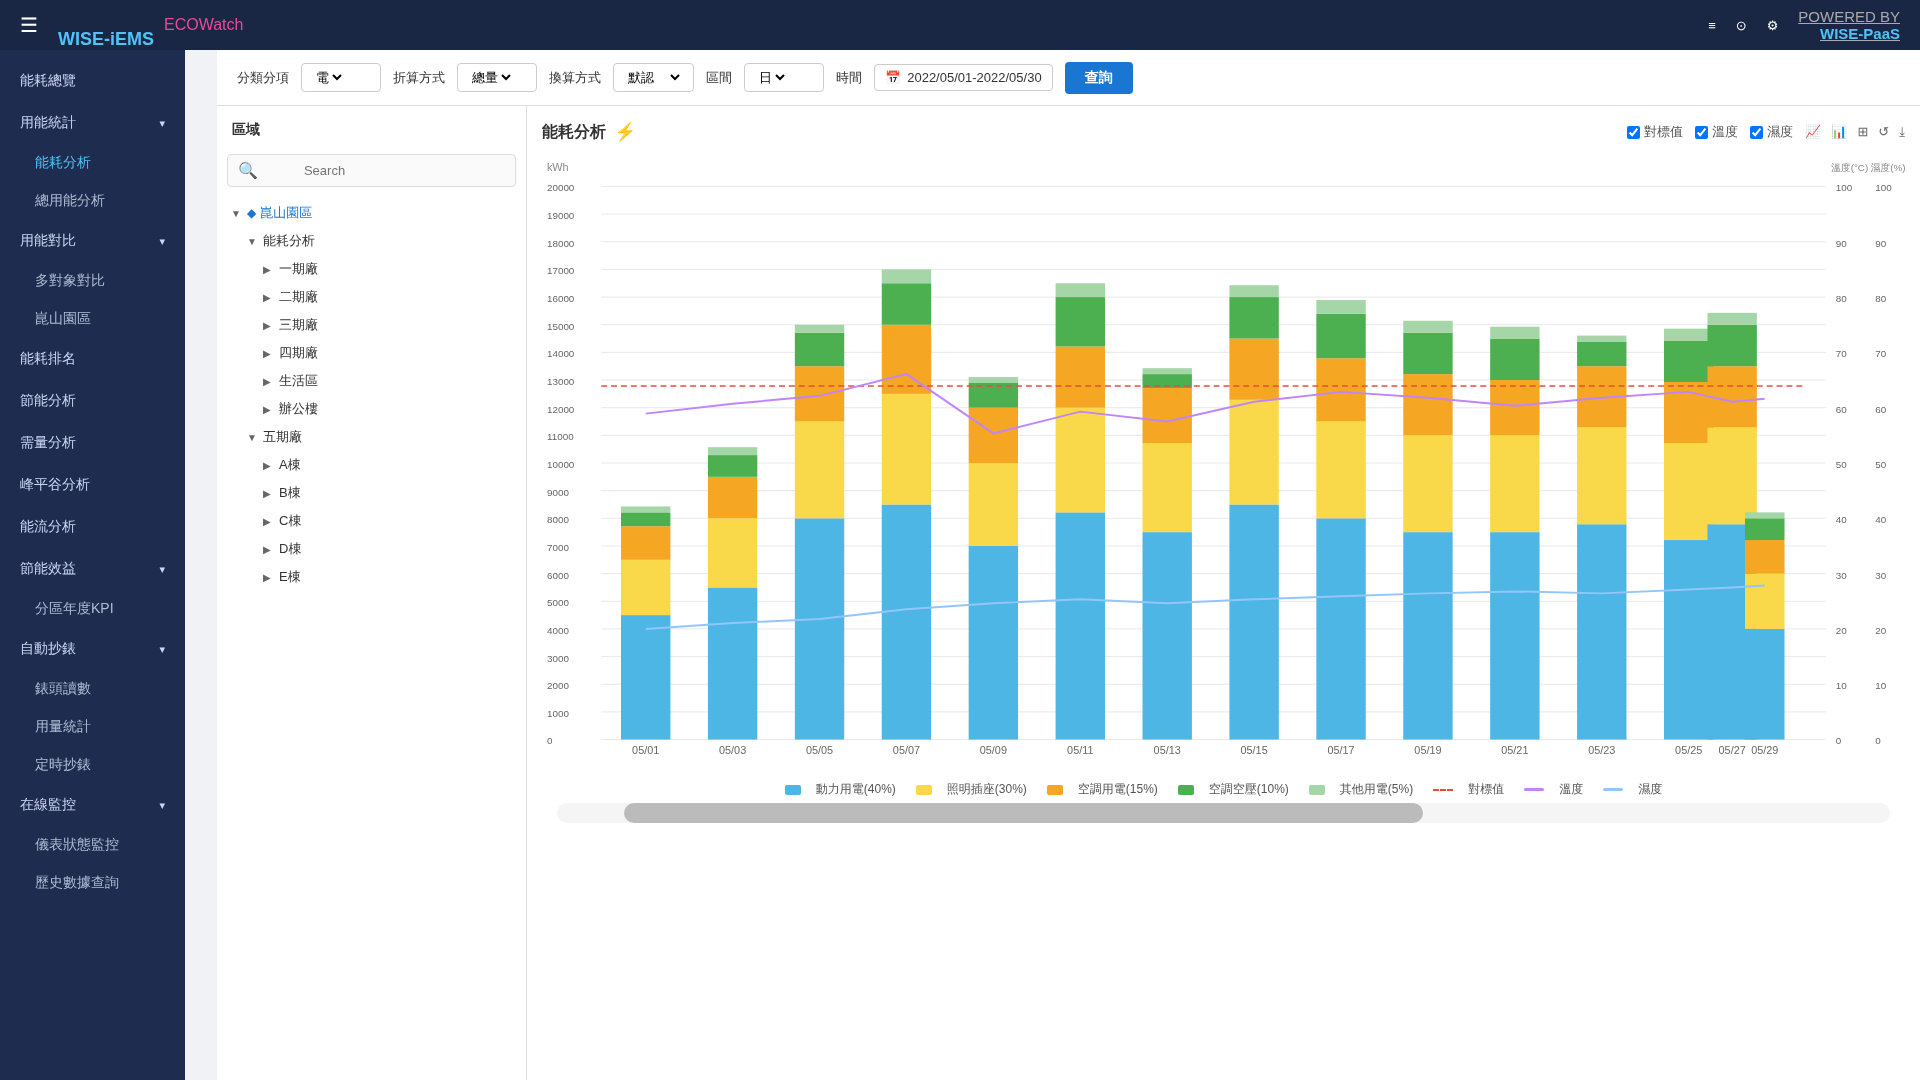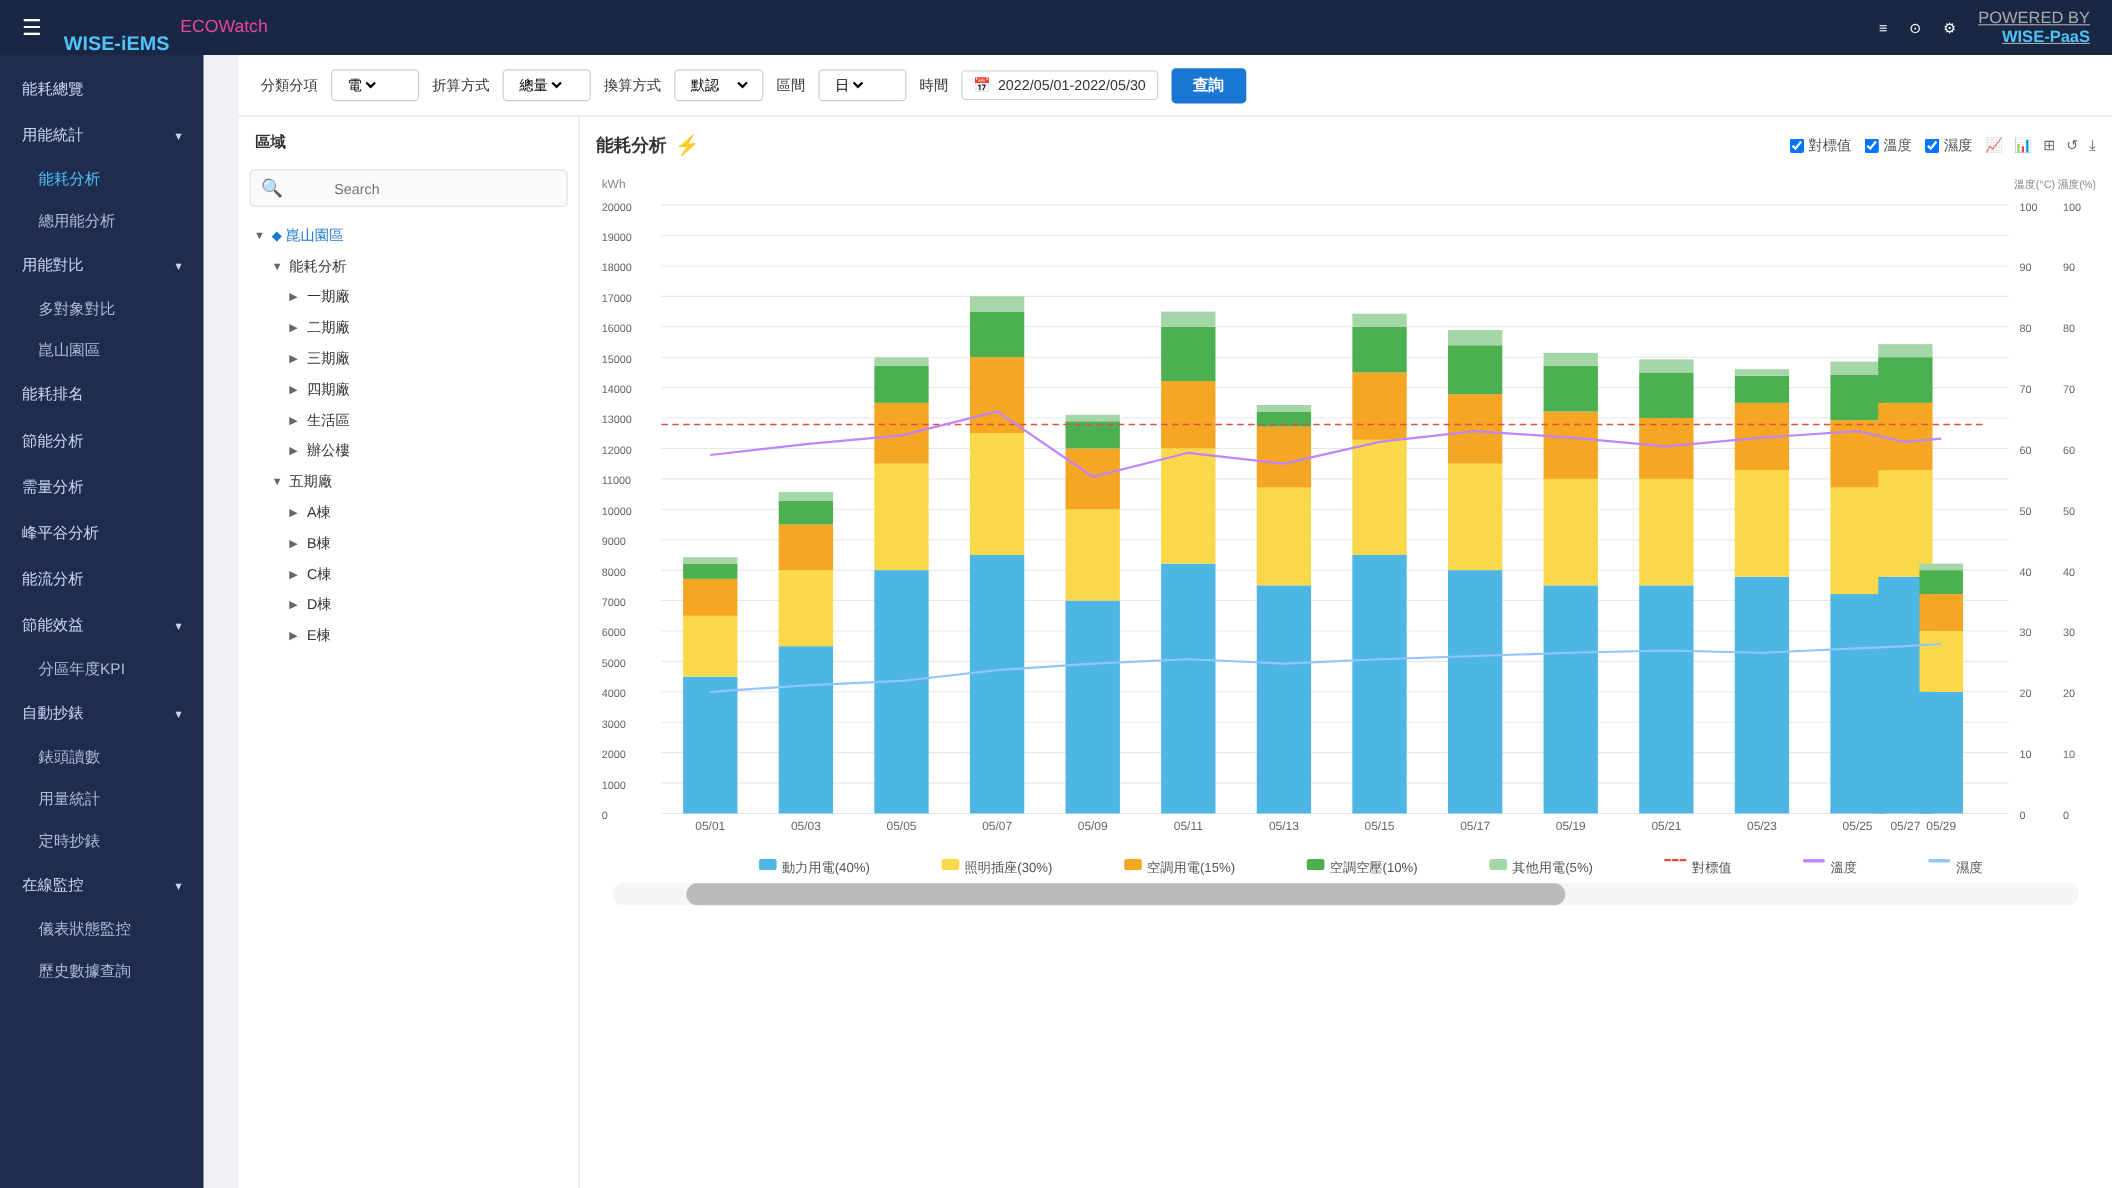--- a/index.html
+++ b/index.html
@@ -173,7 +173,7 @@
       margin-top: 8px;
       flex-wrap: wrap;
     }
-    .legend-item { display: flex; gap: 5px; margin-left: 45px; }
+    .legend-item { display: flex; align-items: center; gap: 15px; }
     .legend-color { width: 16px; height: 10px; border-radius: 2px; }
     .legend-dot { width: 20px; height: 3px; border-radius: 2px; }
     .legend-dash { width: 20px; height: 0; border-top: 2px dashed #e74c3c; }

